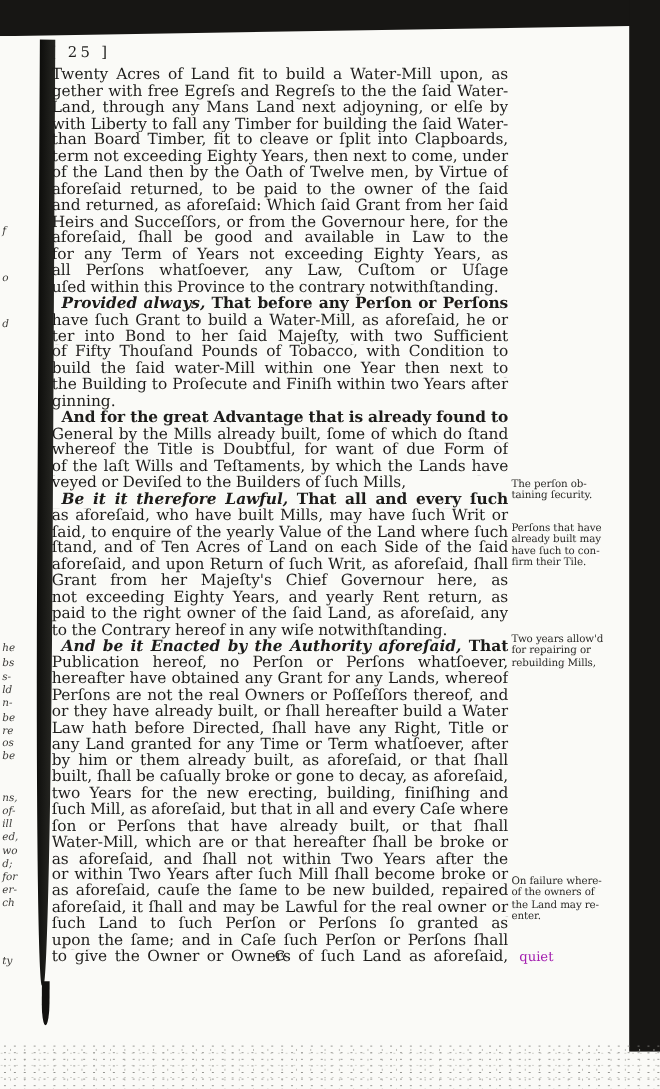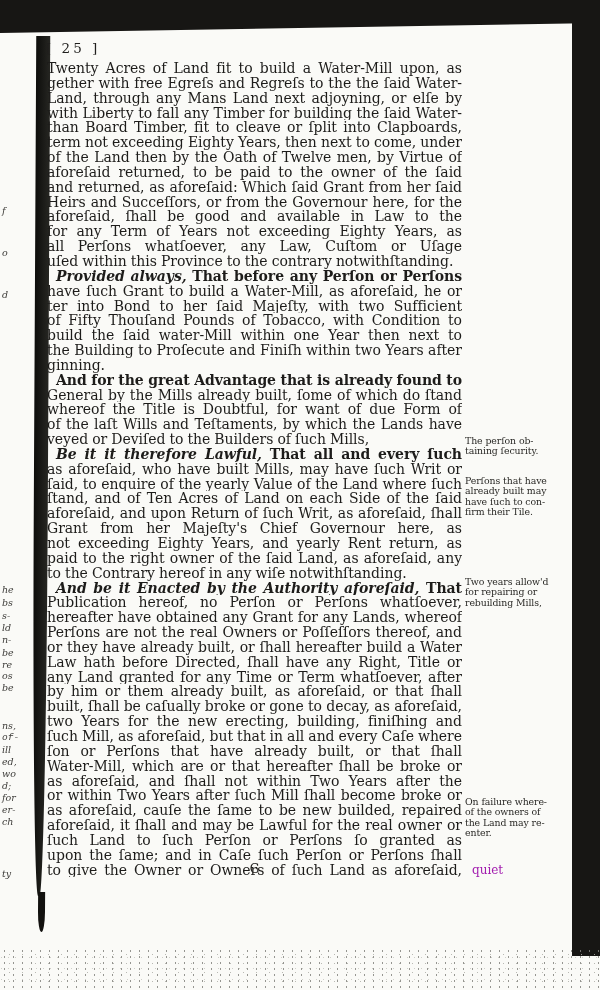--- a/index.html
+++ b/index.html
@@ -99,7 +99,7 @@
     <span class="frag" style="top: 670px;">os</span>
     <span class="frag" style="top: 682px;">be</span>
     <span class="frag" style="top: 720px;">ns,</span>
-    <span class="frag" style="top: 732px; font-family: Liberation Mono, monospace;">of-</span>
+    <span class="frag" style="top: 732px;">of-</span>
     <span class="frag" style="top: 744px;">ill</span>
     <span class="frag" style="top: 756px;">ed,</span>
     <span class="frag" style="top: 768px;">wo</span>

